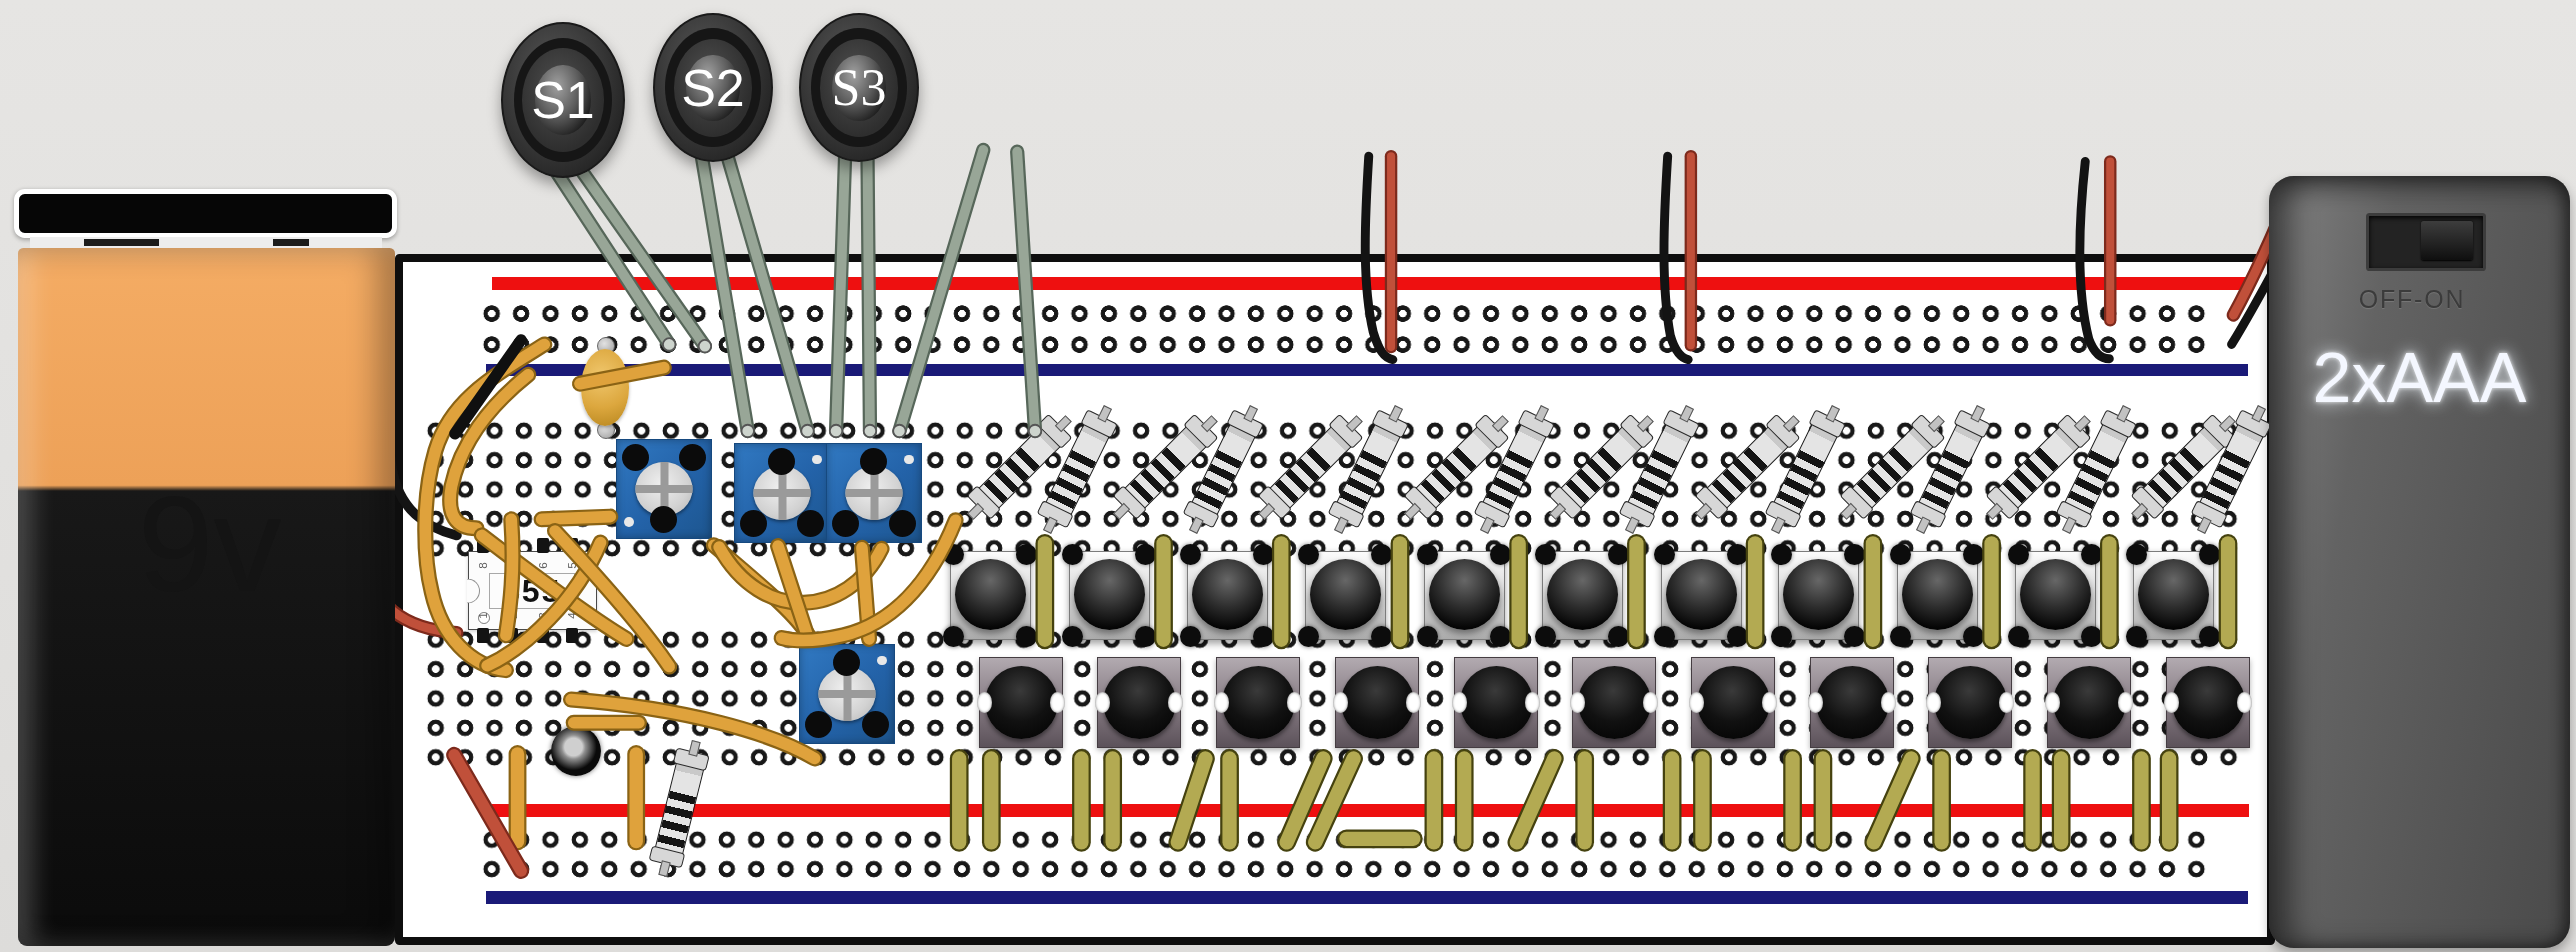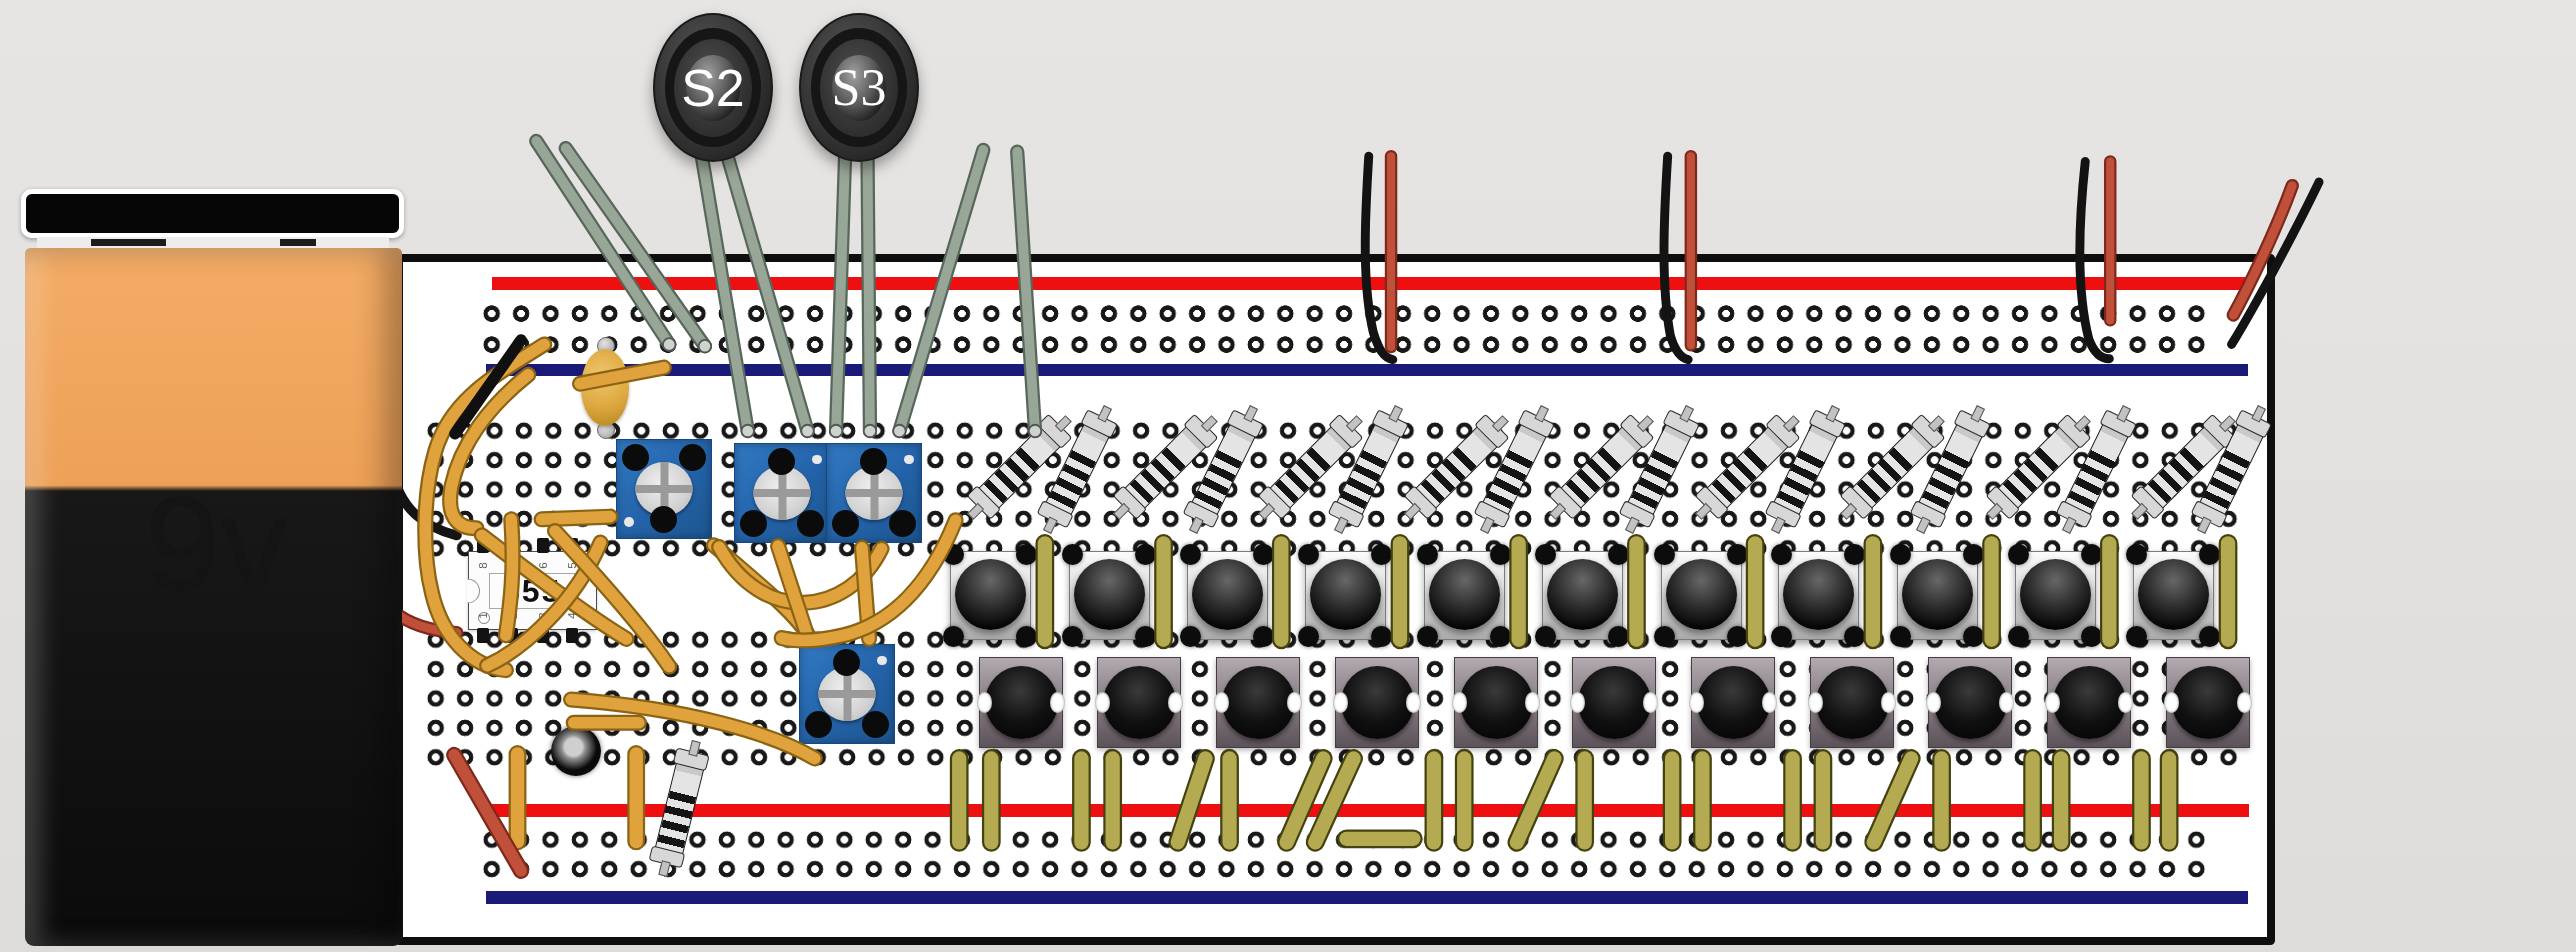--- a/index.html
+++ b/index.html
@@ -549,6 +549,12 @@
     </div>
 
 
+  <div class="sensor" style="left: 501px; top: 22px; width: 120px; height: 152px;">
+        <div class="r2"></div>
+        <div class="r3"></div>
+        <div class="r4"></div>
+        <div class="slabel">S1</div>
+      </div>
       <div class="sensor" style="left: 653px; top: 13.4px; width: 116px; height: 145px;">
         <div class="r2"></div>
         <div class="r3"></div>

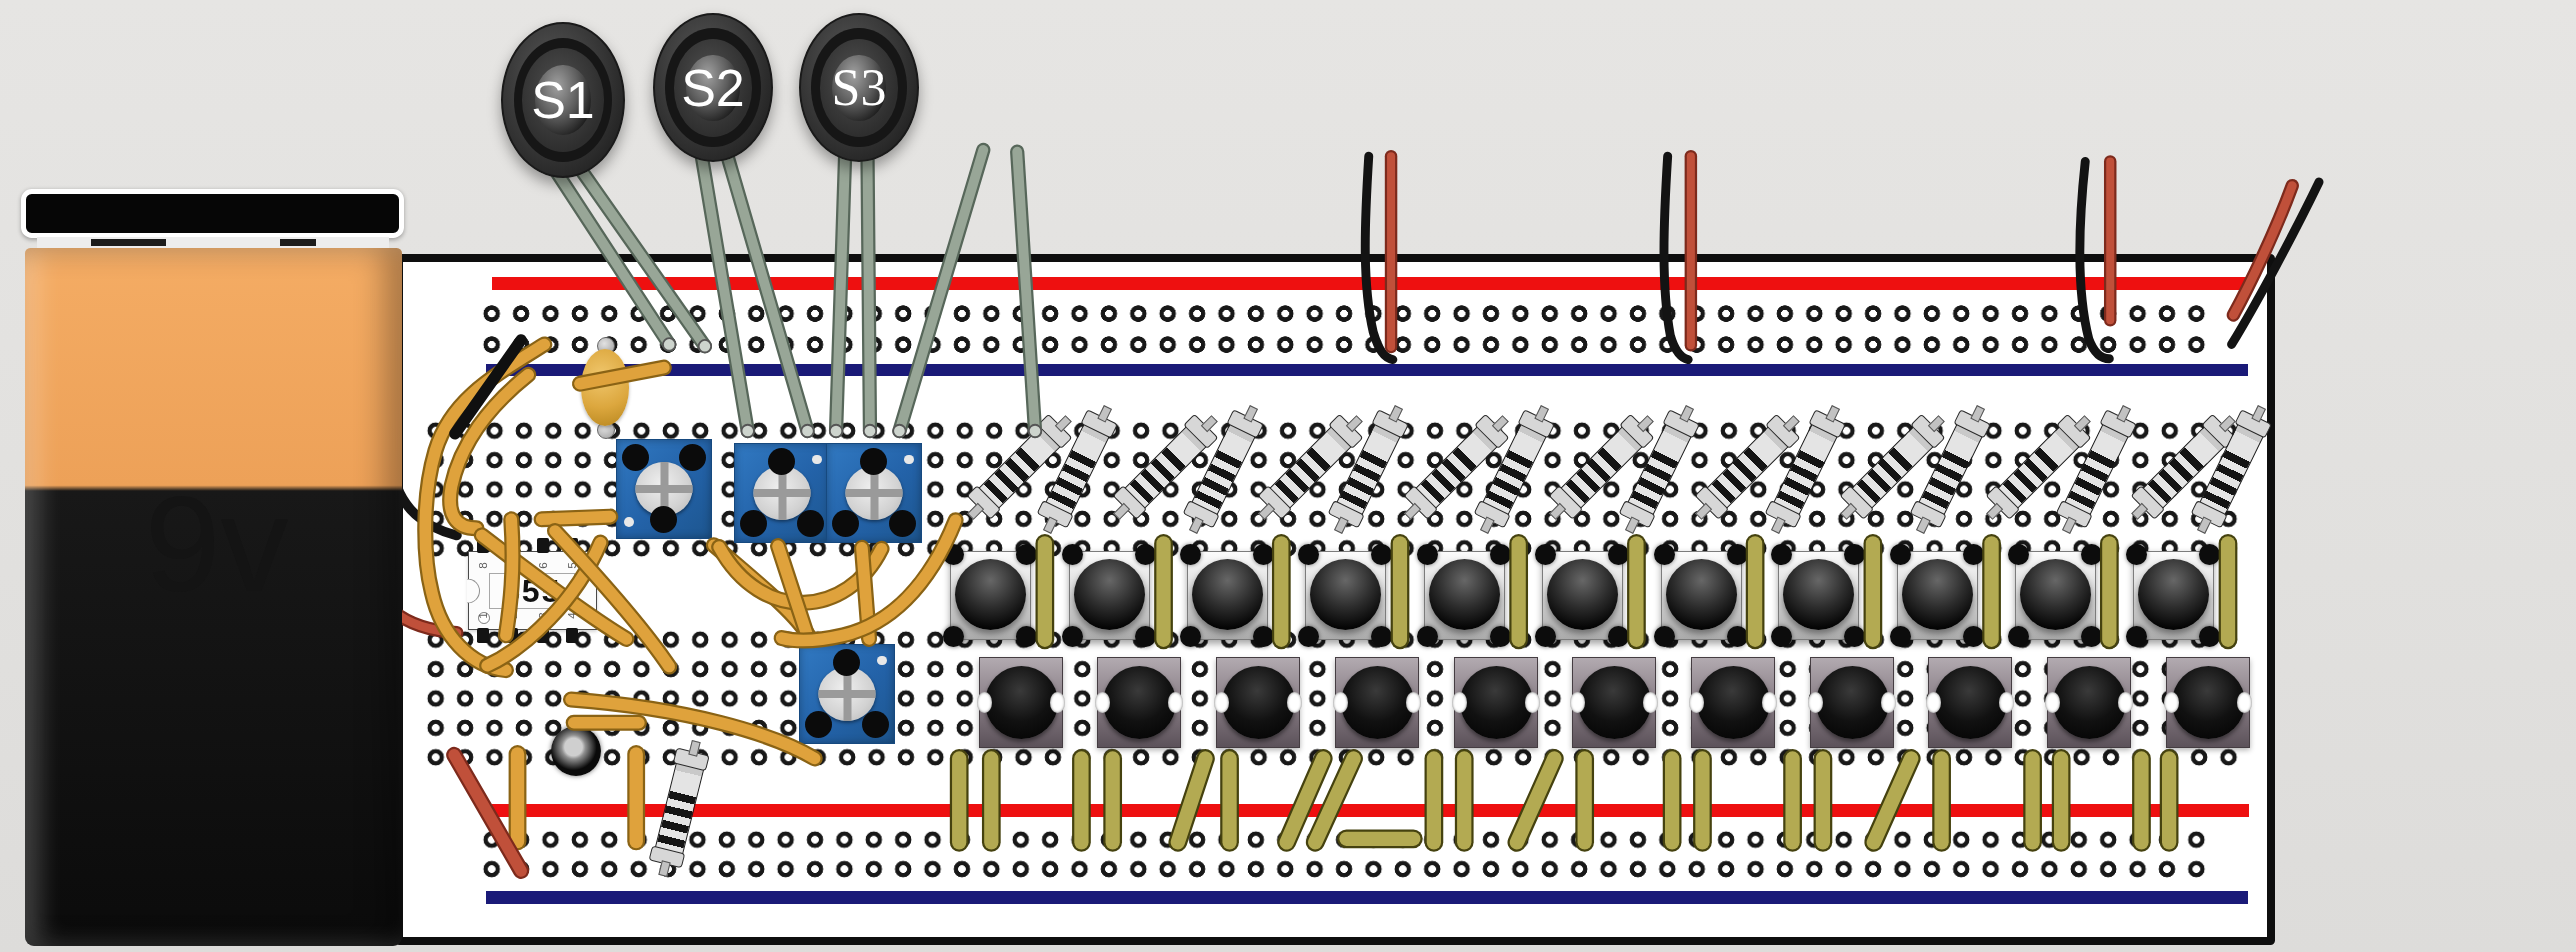--- a/index.html
+++ b/index.html
@@ -548,6 +548,13 @@
       </div>
     </div>
 
+    <div class="bataaa">
+      <div class="sw">
+        <div class="swknob"></div>
+      </div>
+      <div class="swlabel">OFF-ON</div>
+      <div class="aaalabel">2xAAA</div>
+    </div>
 
   <div class="sensor" style="left: 501px; top: 22px; width: 120px; height: 152px;">
         <div class="r2"></div>

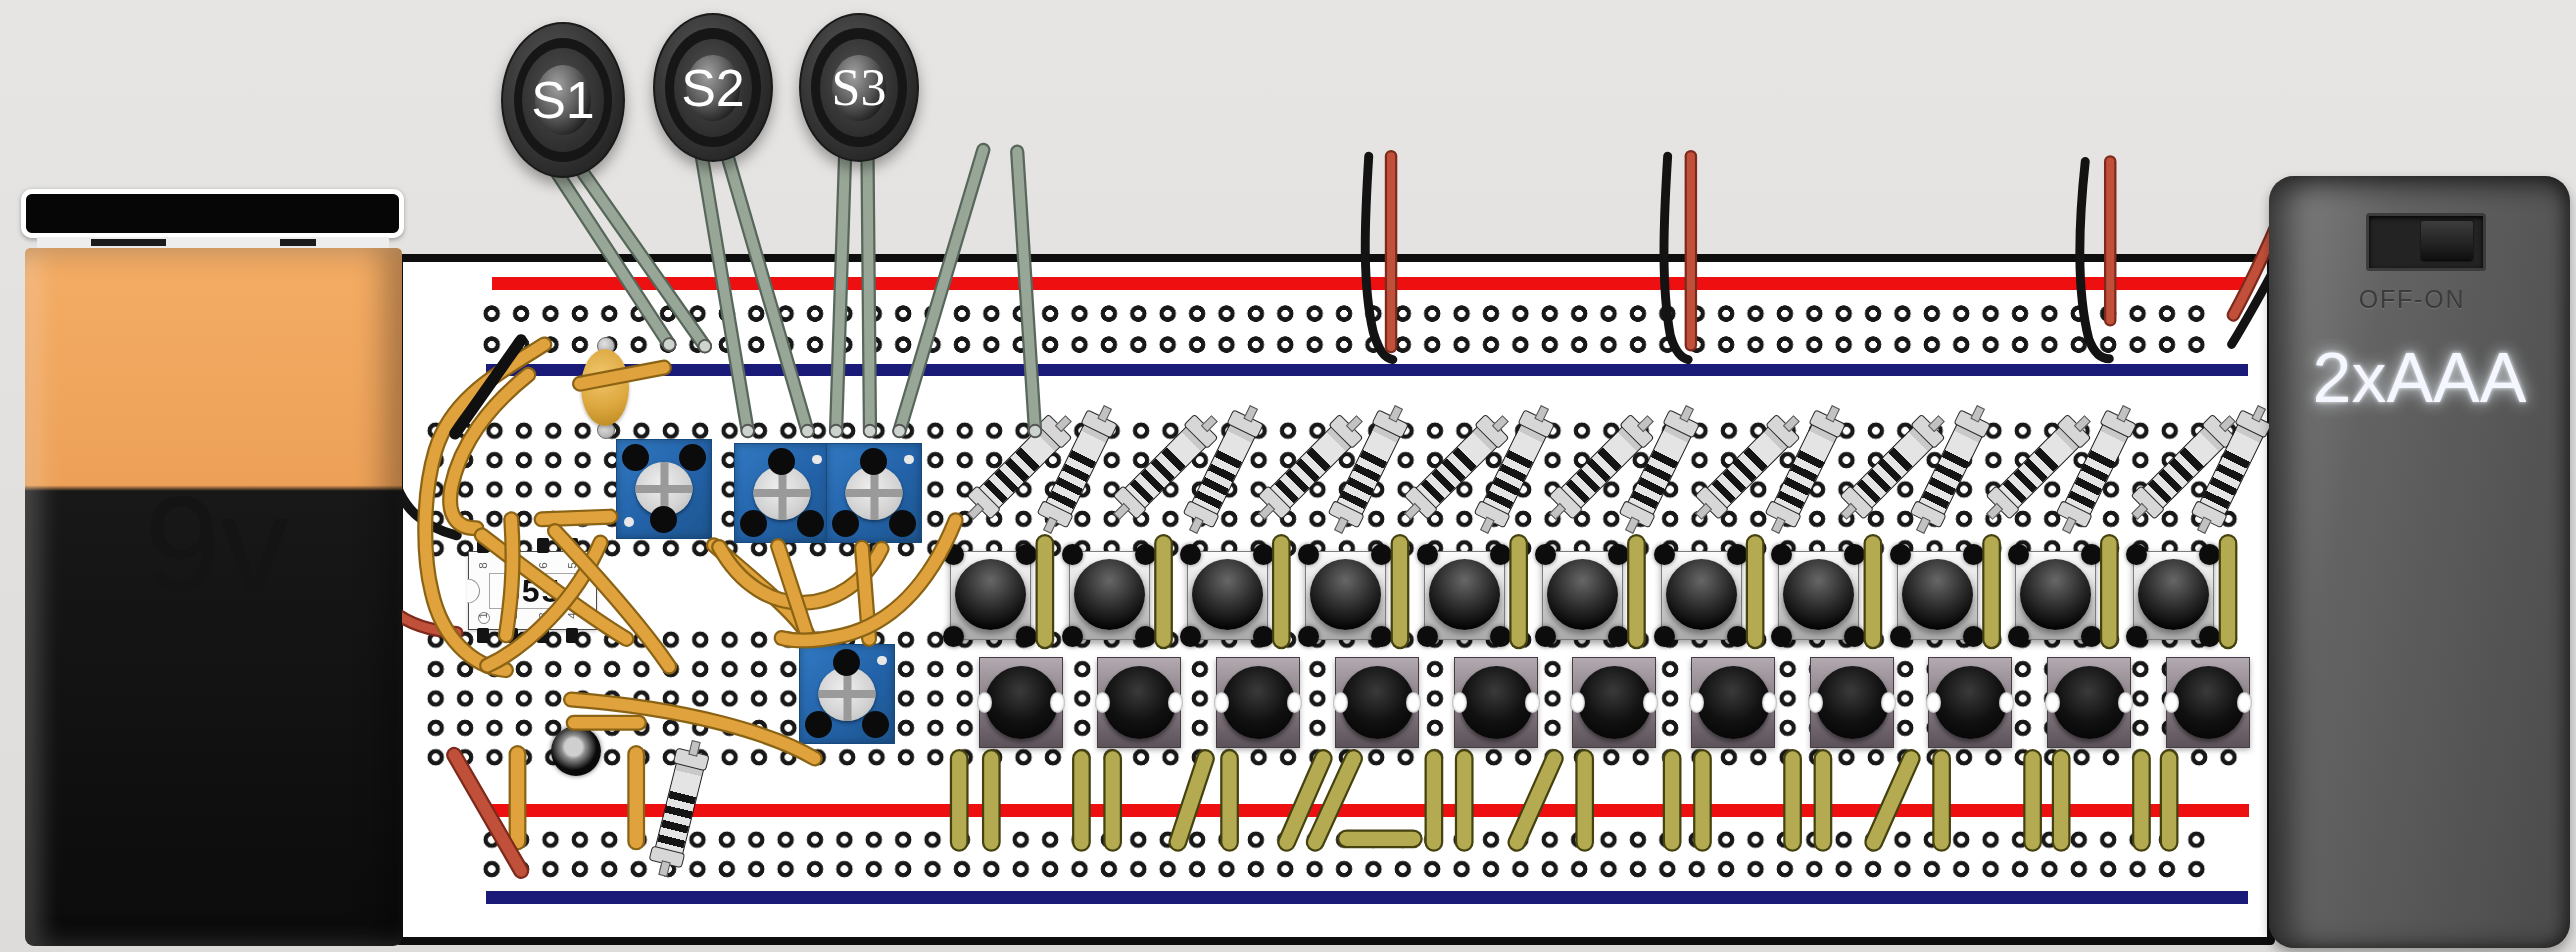--- a/index.html
+++ b/index.html
@@ -52,7 +52,7 @@
   .sensor .slabel{position:absolute;inset:0;display:flex;align-items:center;justify-content:center;color:#fff;font-size:52px;}
   .tag{position:absolute;background:#8fa295;border:4.5px solid #75897a;border-radius:10.7px;color:#fff;display:flex;align-items:center;justify-content:center;font-size:36px;box-shadow:0 2.7px 6.2px rgba(0,0,0,.25);}
   
-  .bat9{position:absolute;left:21px;top:189px;width:384px;height:613px;z-index:7;}
+  .bat9{position:absolute;left:14px;top:189px;width:384px;height:613px;z-index:7;}
   .b9cap{position:absolute;left:0;top:0;width:373px;height:39px;background:#060606;border:5.4px solid #ffffff;border-radius:10.7px;box-shadow:0 1.8px 4.5px rgba(0,0,0,.3);}
   .b9strip{position:absolute;left:16px;top:48px;width:352px;height:10.7px;background:#ededed;}
   .b9nub1{position:absolute;left:70px;top:50px;width:75px;height:7.1px;background:#1c1c1c;}

